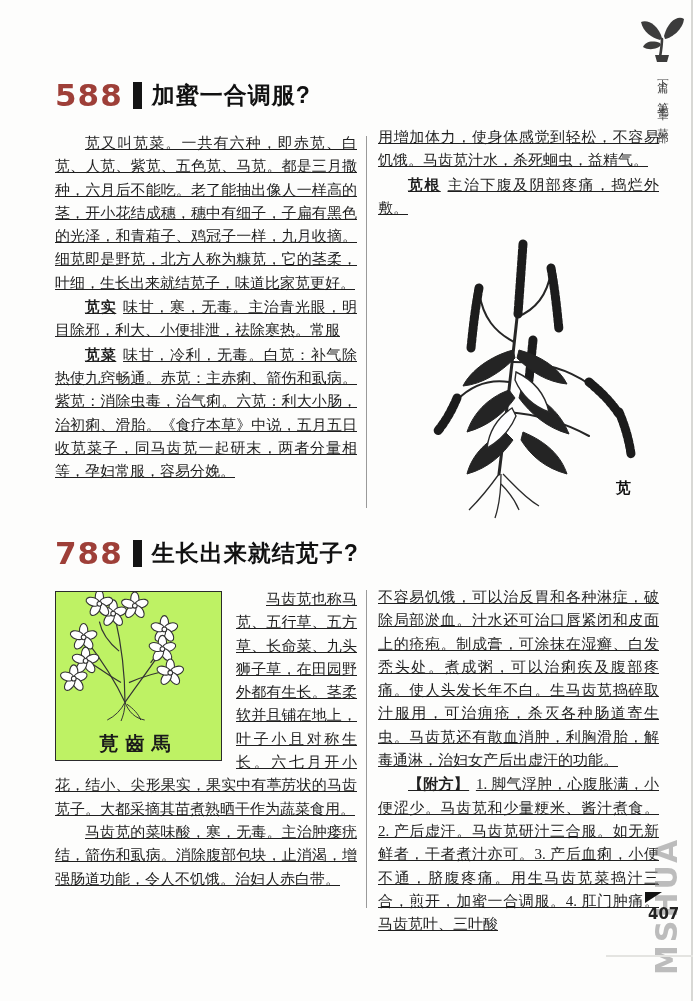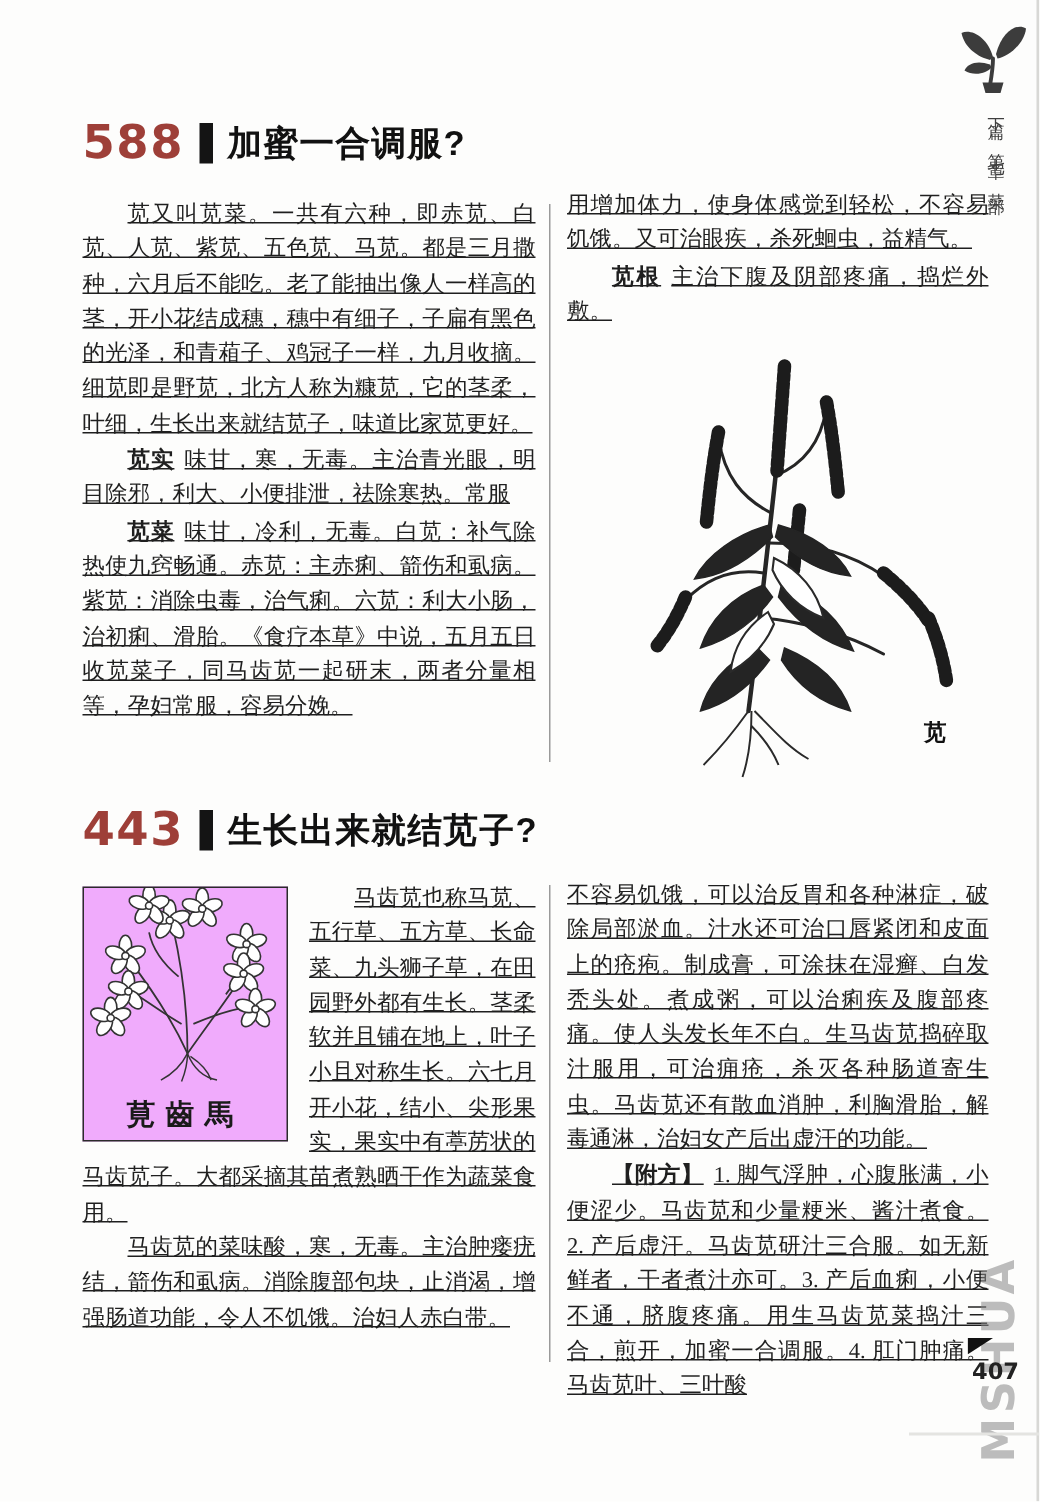--- a/index.html
+++ b/index.html
@@ -101,7 +101,7 @@
   </div>
 
   <div class="col" style="left:378px; top:126px; width:281px;">
-    <p>用增加体力，使身体感觉到轻松，不容易饥饿。又可治眼疾，杀死蛔虫，益精气。</p>
+    <p>用增加体力，使身体感觉到轻松，不容易饥饿。马齿苋汁水，杀死蛔虫，益精气。</p>
     <p class="indent"><span class="lead">苋根</span><span>主治下腹及阴部疼痛，捣烂外敷。</span></p>
   </div>
 

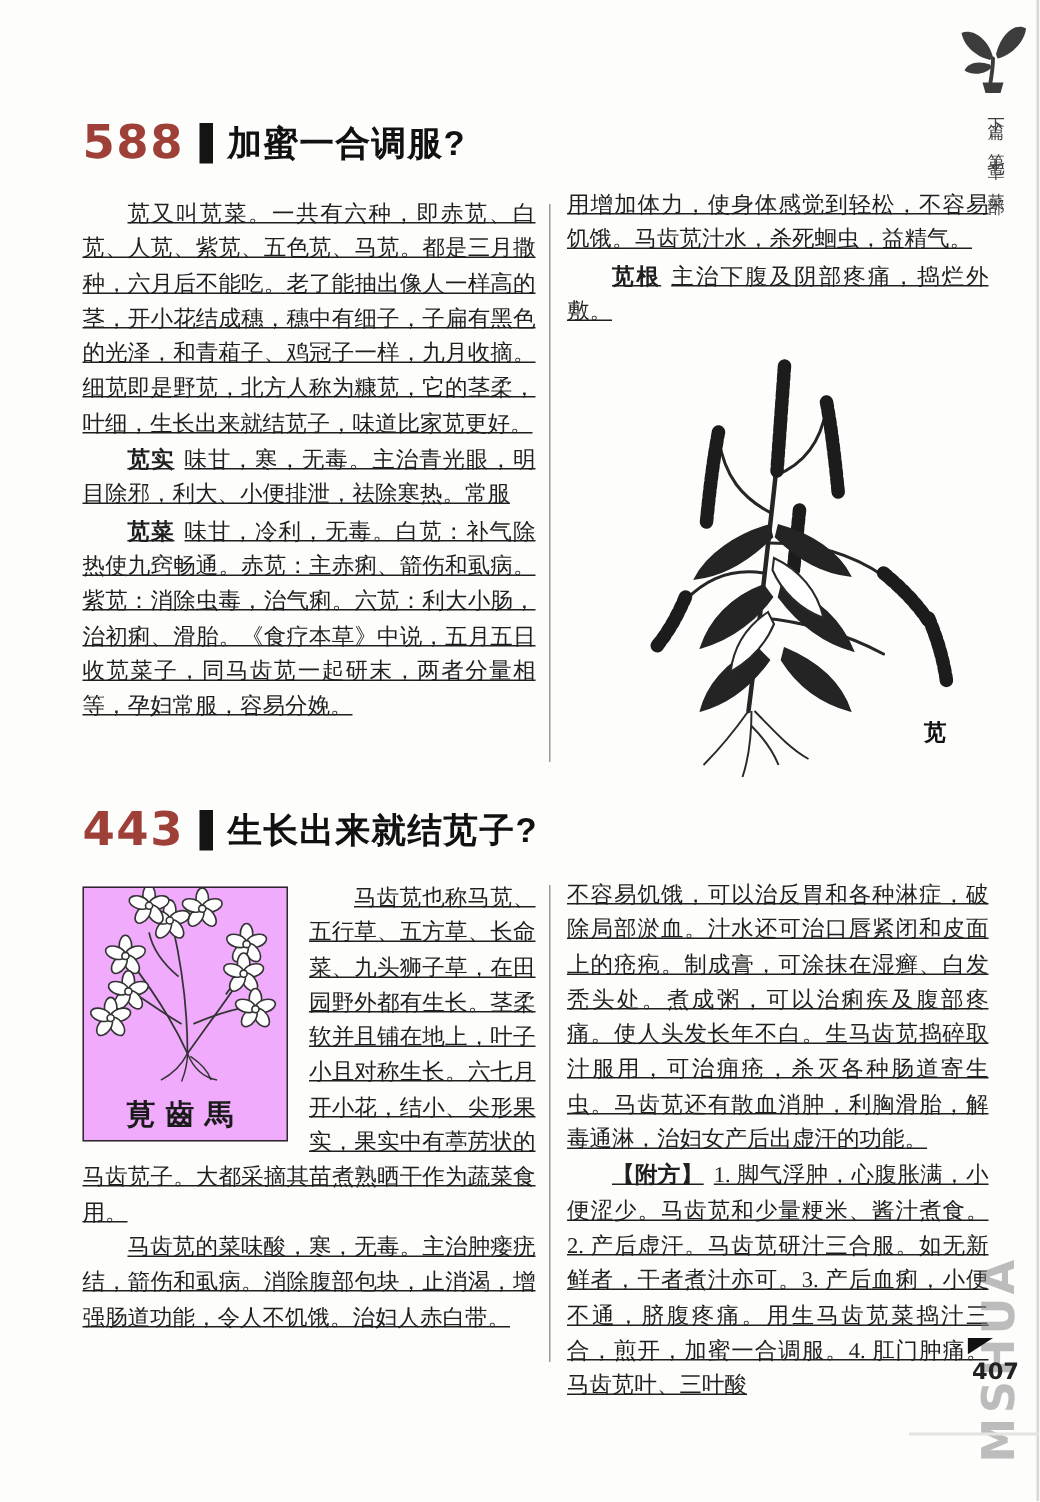--- a/index.html
+++ b/index.html
@@ -147,7 +147,7 @@
   </div>
 
   <div class="heading" style="left:55px; top:538px;">
-    <span class="sec-num" style="color: rgb(158, 63, 56);">443</span>
+    <span class="sec-num" style="color: rgb(158, 63, 56);">788</span>
     <span class="sec-bar"></span>
     <span class="sec-title">生长出来就结苋子?</span>
   </div>

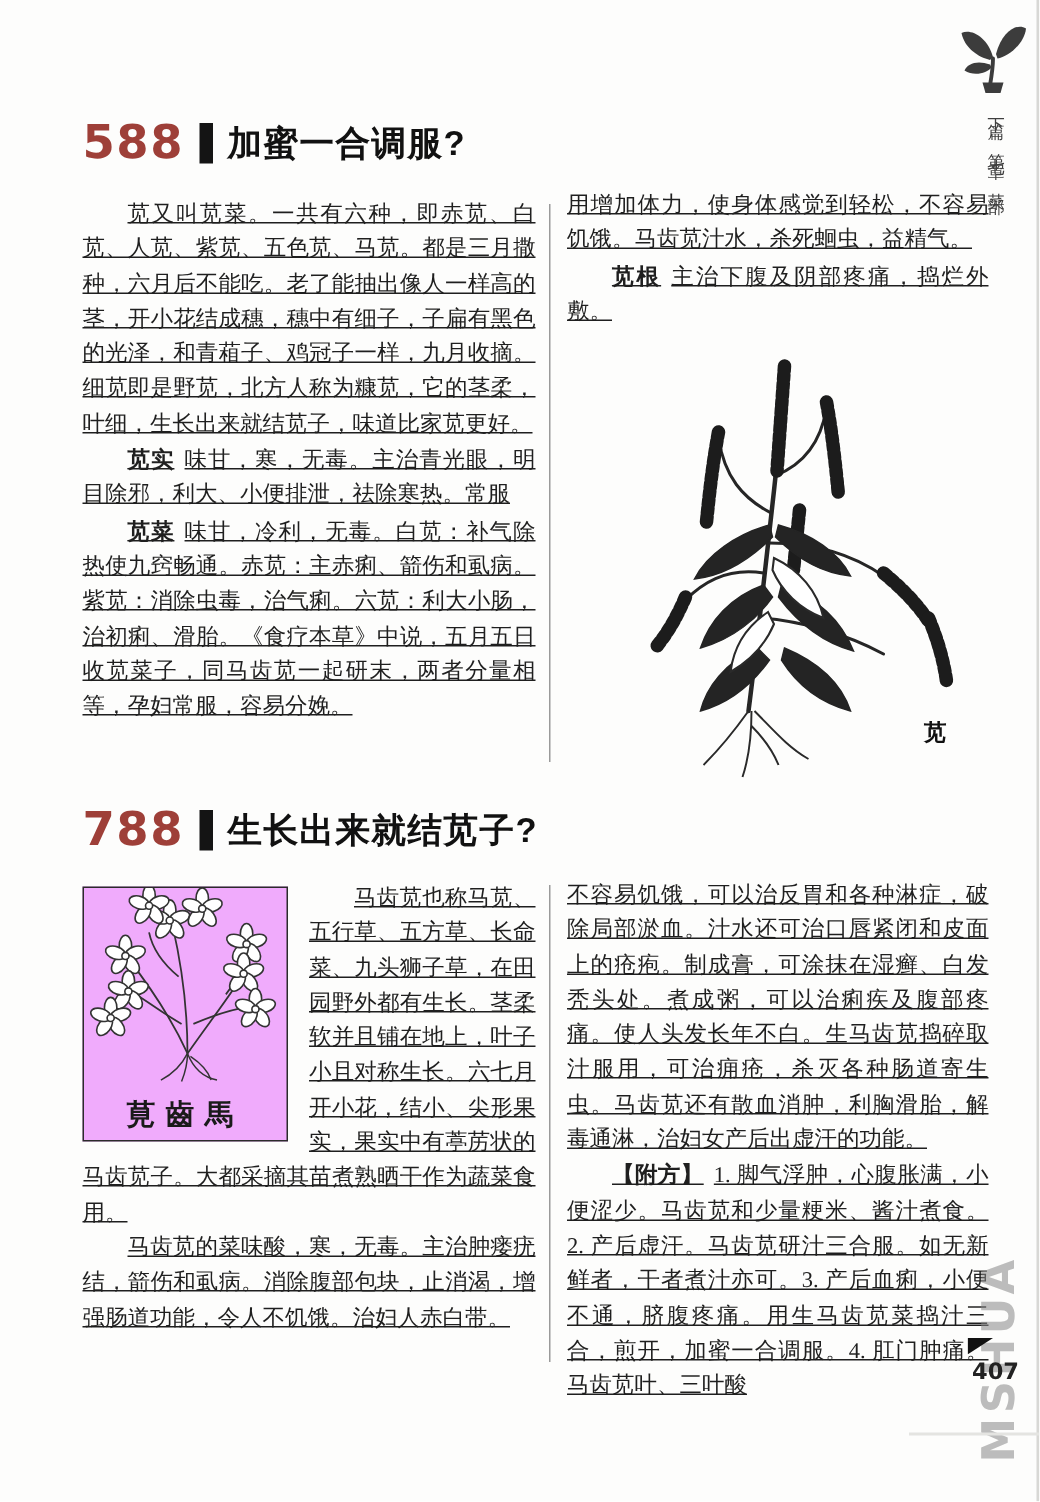--- a/index.html
+++ b/index.html
@@ -34,8 +34,8 @@
   .amaranth-fig .fig-label { position:absolute; right:30px; bottom:22px; font-weight:bold;
       font-family:"Liberation Sans","DejaVu Sans",sans-serif; font-size:15px; color:#111; }
 
-  .purslane-box { float:left; width:137px; height:170px; box-sizing:border-box;
-      border:1.5px solid #2b2b2b; background:#f0abfc; position:relative;
+  .purslane-box { float:left; width:167px; height:170px; box-sizing:border-box;
+      border:1.5px solid #2b2b2b; background:#bef264; position:relative;
       margin:3px 14px 5px 0; }
   .purslane-box .caption { position:absolute; left:0; bottom:5px; width:100%;
       text-align:center; font-size:19px; font-weight:bold; letter-spacing:7px;

